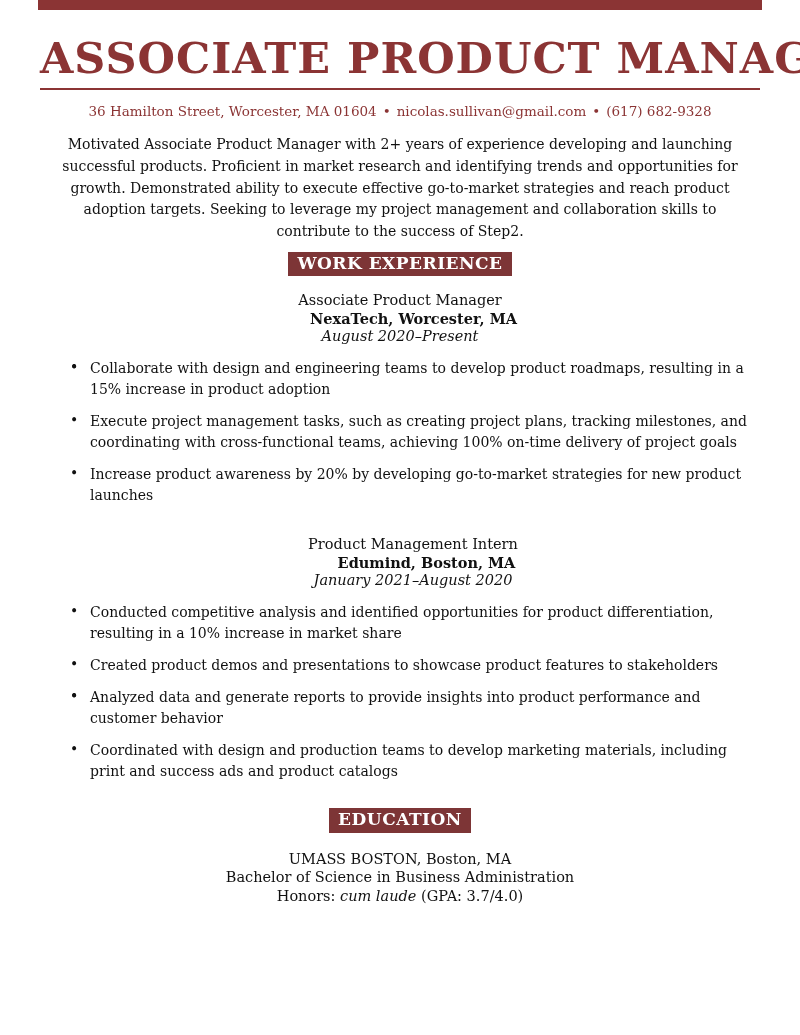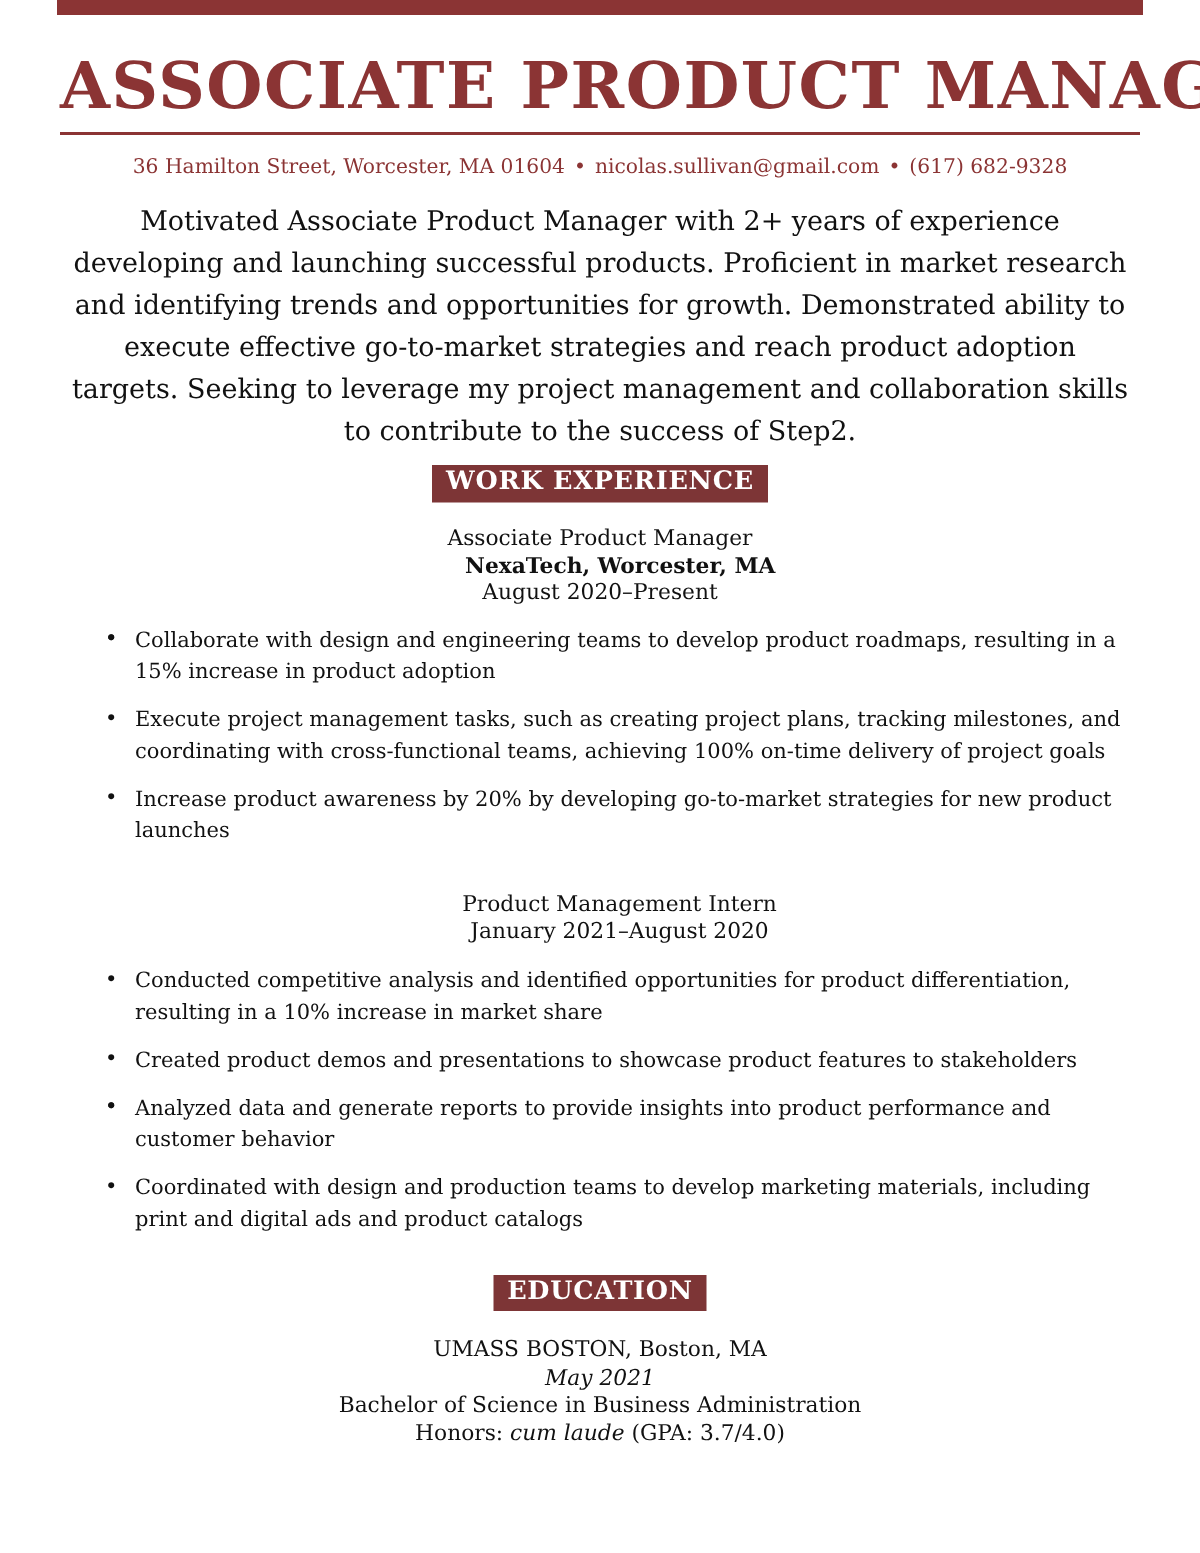--- a/index.html
+++ b/index.html
@@ -22,7 +22,7 @@
   }
   .contact .sep { margin:0 6px; }
   .summary {
-    margin:15px 45px 0; text-align:center; font-size:18px; line-height:1.55;
+    margin:15px 45px 0; text-align:center; font-size:14px; line-height:1.55;
   }
   .badge-row { text-align:center; margin-top:26px; }
   .badge-row.tight { margin-top:9px; }

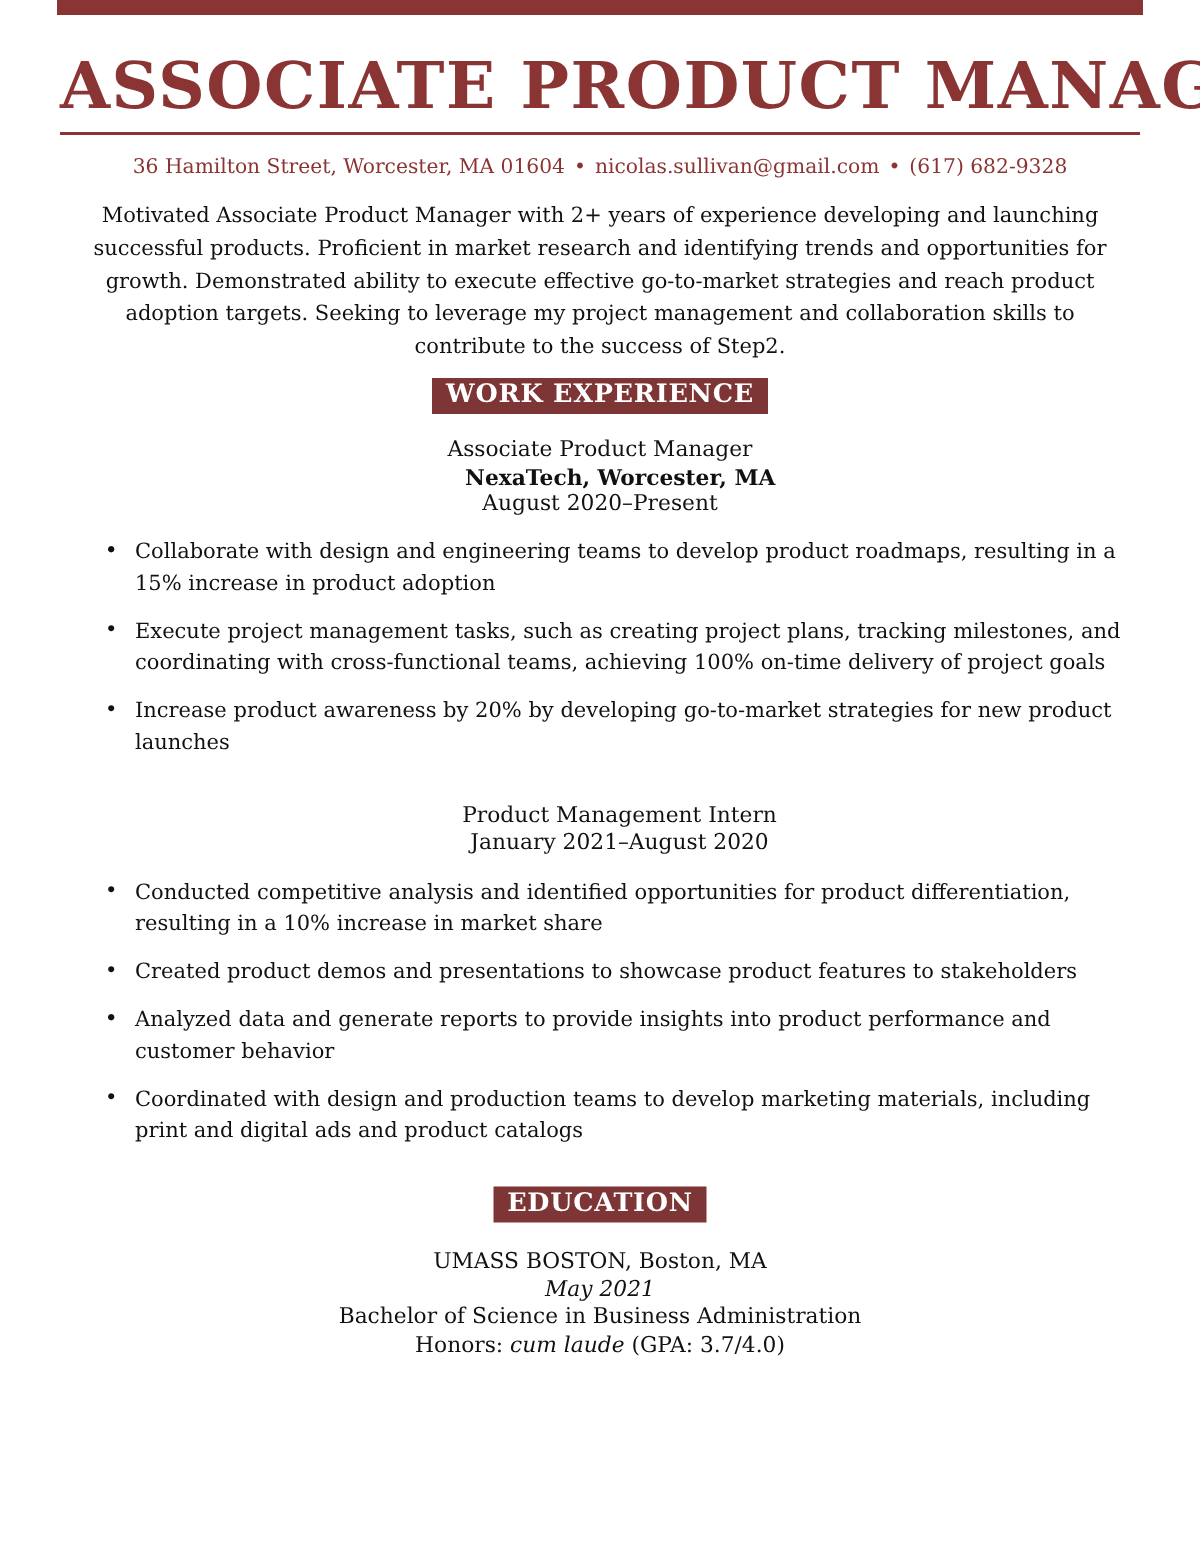--- a/index.html
+++ b/index.html
@@ -34,7 +34,7 @@
   .job-head { margin-top:16px; text-align:center; font-size:14.5px; line-height:1.22; }
   .job-head.second { margin-top:30px;padding-left:26px; }
   .job-company { font-weight:bold;margin-left:27px; }
-  .job-dates { }
+  .job-dates { font-style:italic; }
   ul.bullets { list-style:none; margin:13px 42px 0 68px; padding:0; }
   ul.bullets li {
     position:relative; padding-left:22px; margin-bottom:11px;

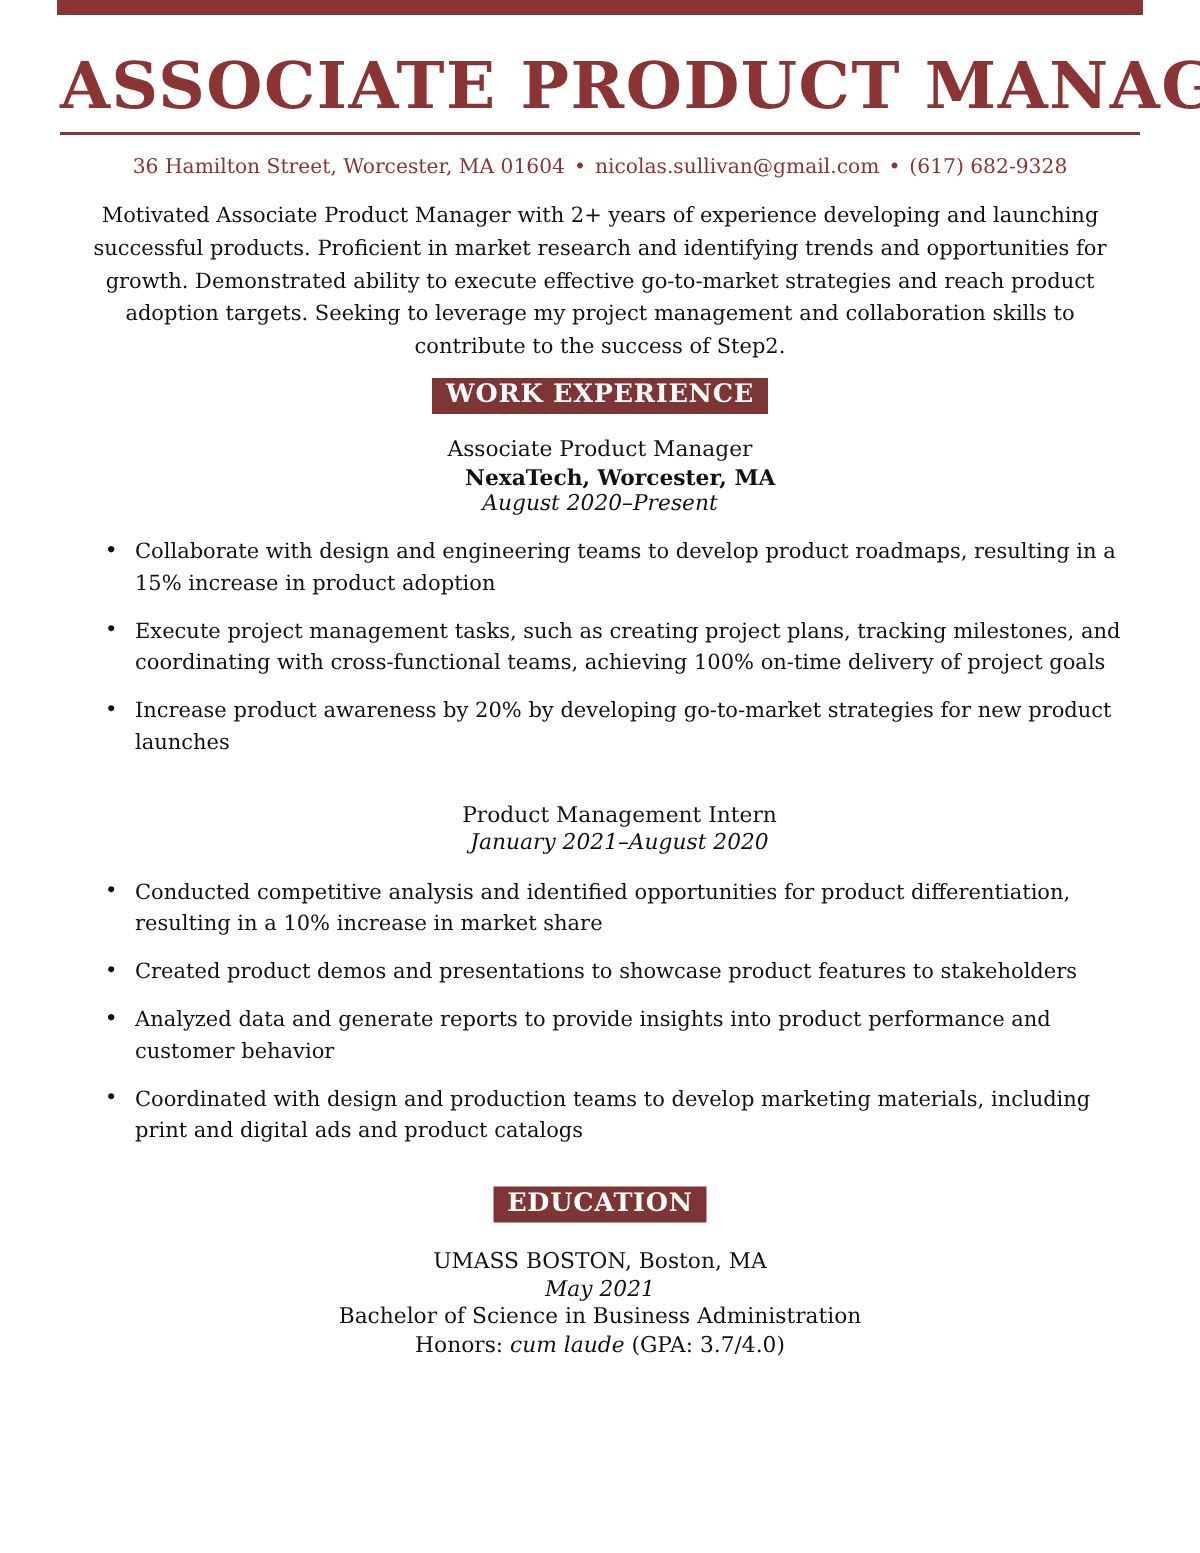--- a/index.html
+++ b/index.html
@@ -78,6 +78,7 @@
 
 <div class="job-head second">
   <div class="job-title">Product Management Intern</div>
+  <div class="job-company">Edumind, Boston, MA</div>
   <div class="job-dates">January 2021–August 2020</div>
 </div>
 

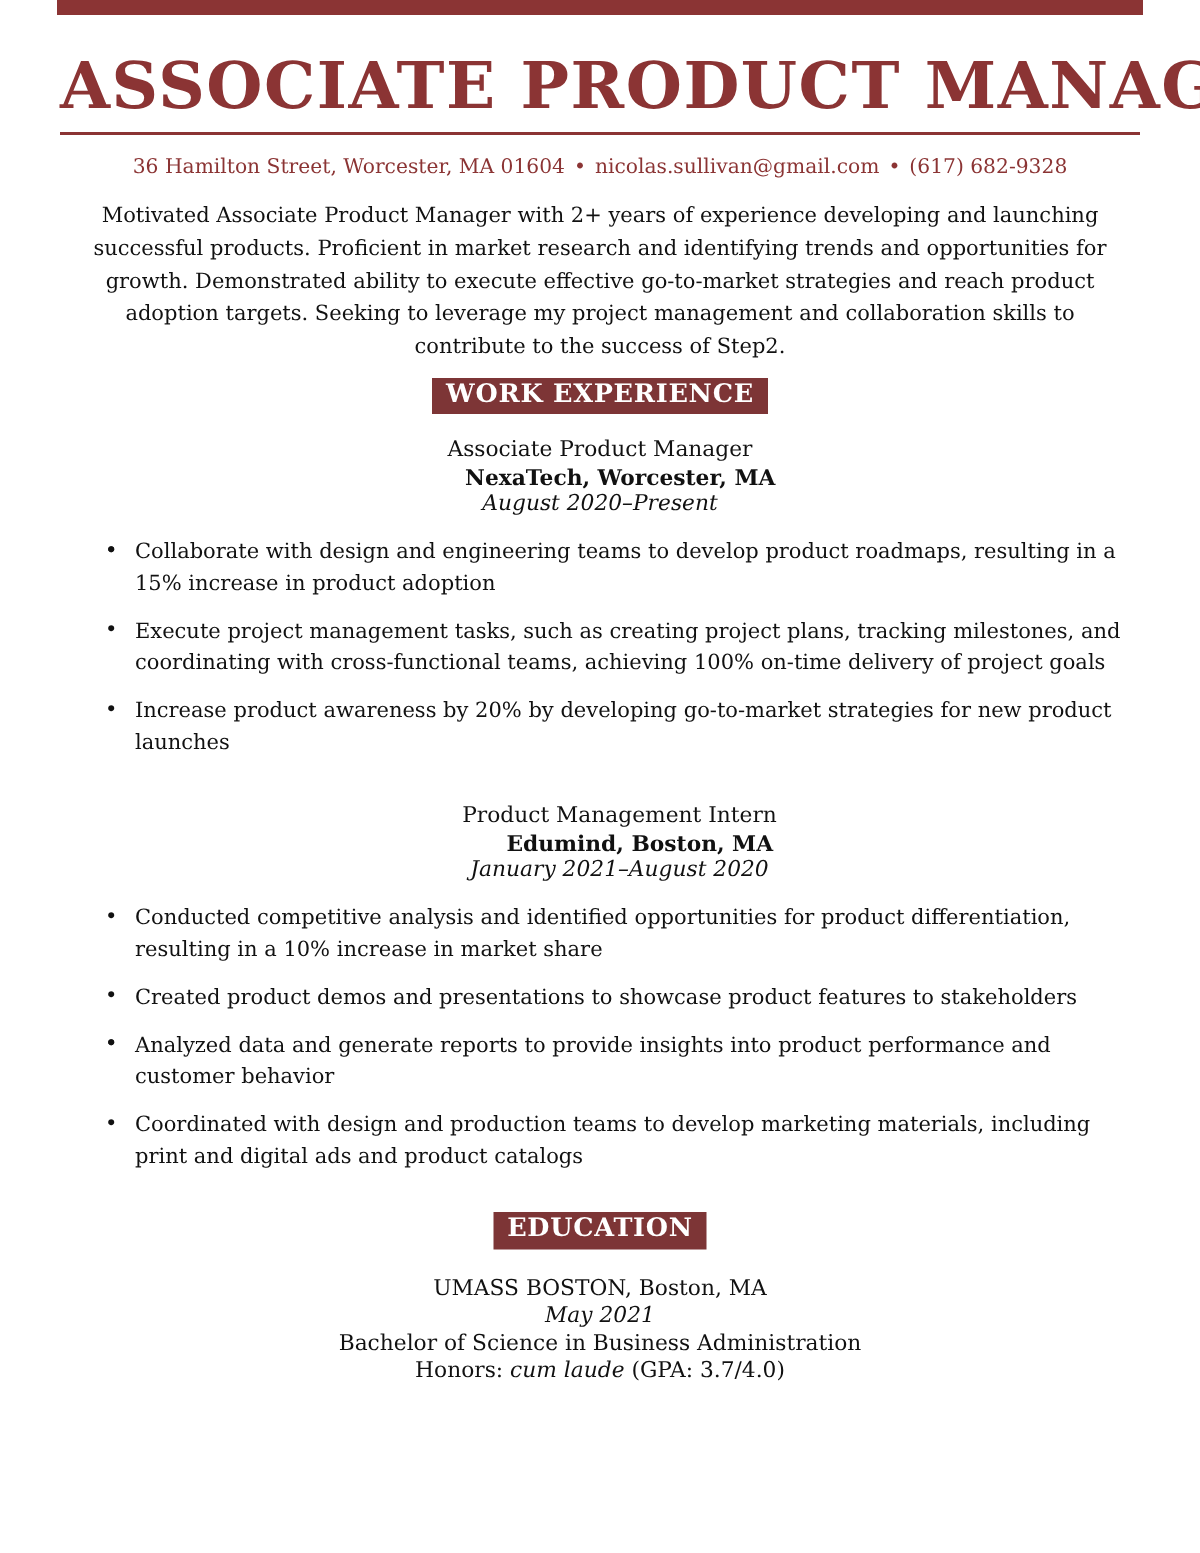--- a/index.html
+++ b/index.html
@@ -87,7 +87,7 @@
   <li><span class="marker">•</span><span>Created product demos and presentations to showcase product features to stakeholders</span></li>
   <li><span class="marker">•</span></li>
   <li><span class="marker">•</span><span>Analyzed data and generate reports to provide insights into product performance and customer behavior</span></li>
-  <li><span class="marker">•</span><span>Coordinated with design and production teams to develop marketing materials, including print and digital ads and product catalogs</span></li>
+  <li><span class="marker">•</span><span>Coordinated with design and production teams to develop marketing materials, including print and success ads and product catalogs</span></li>
 </ul>
 
 <div class="badge-row">

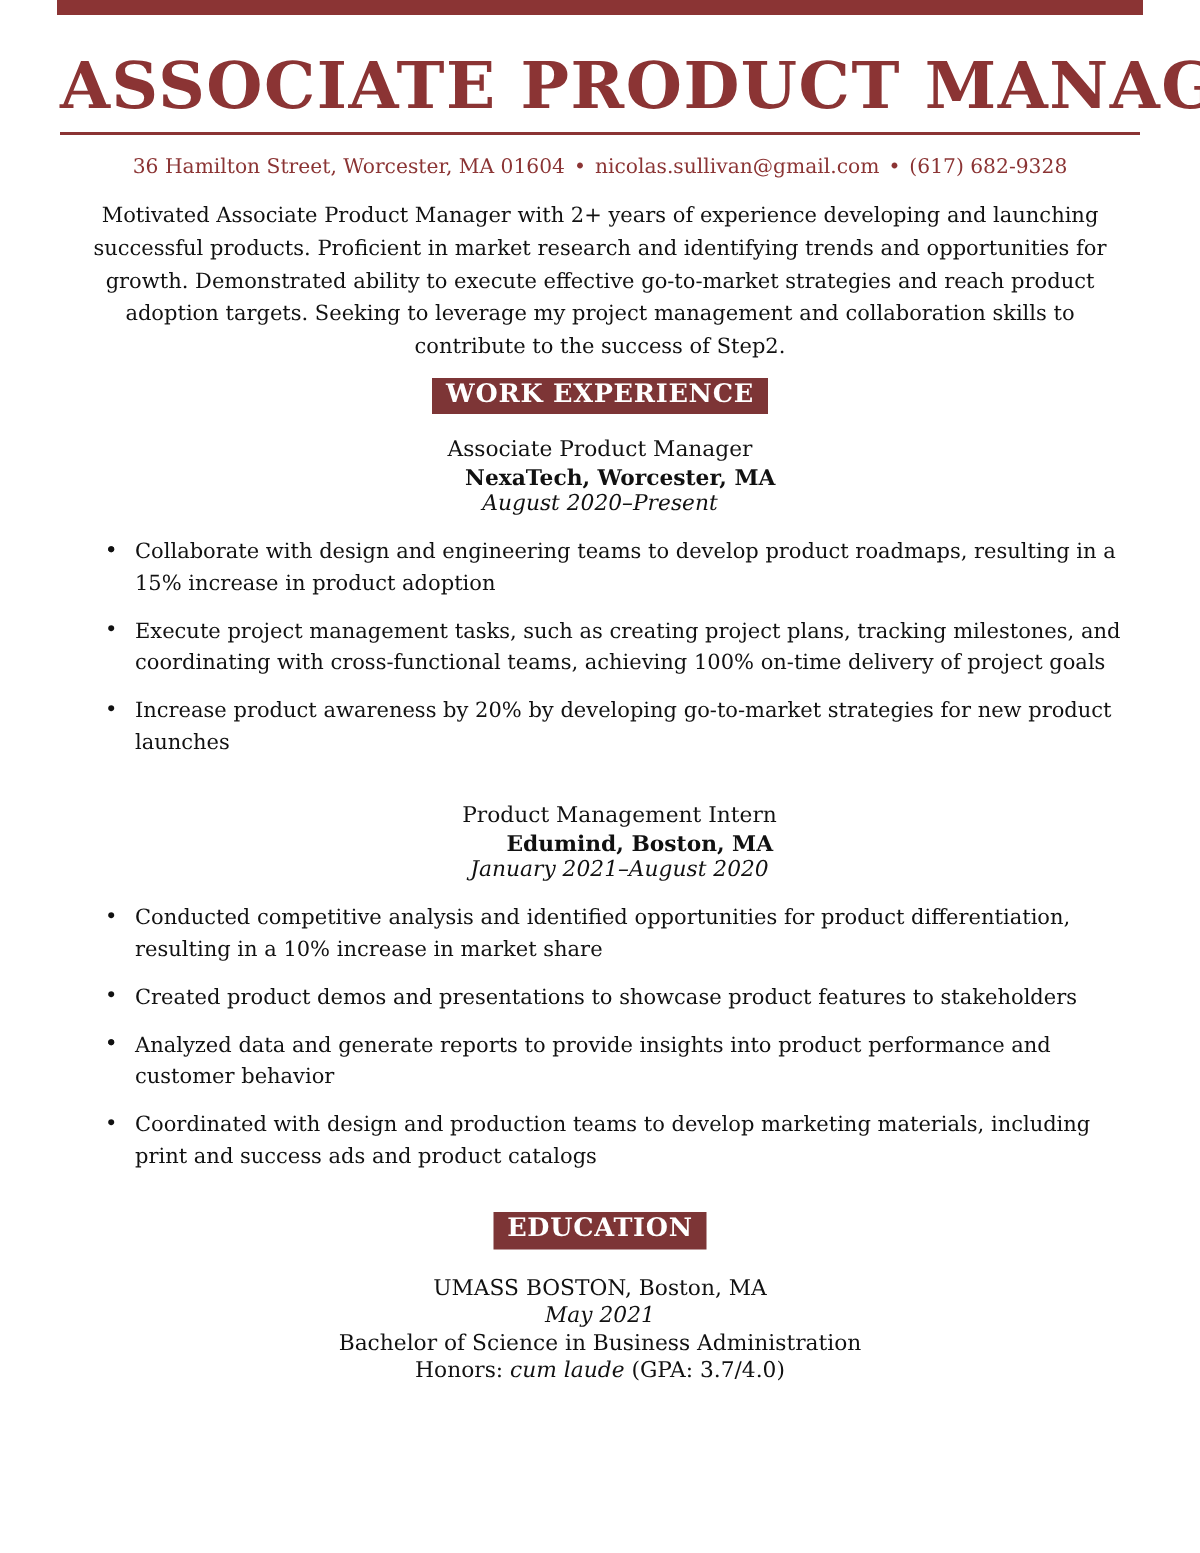--- a/index.html
+++ b/index.html
@@ -96,7 +96,6 @@
 
 <div class="edu">
   <div class="edu-school">UMASS BOSTON, Boston, MA</div>
-  <div class="edu-date">May 2021</div>
   <div class="edu-degree">Bachelor of Science in Business Administration</div>
   <div class="edu-honors"><span>Honors: </span><span class="italic">cum laude</span><span> (GPA: 3.7/4.0)</span></div>
 </div>

